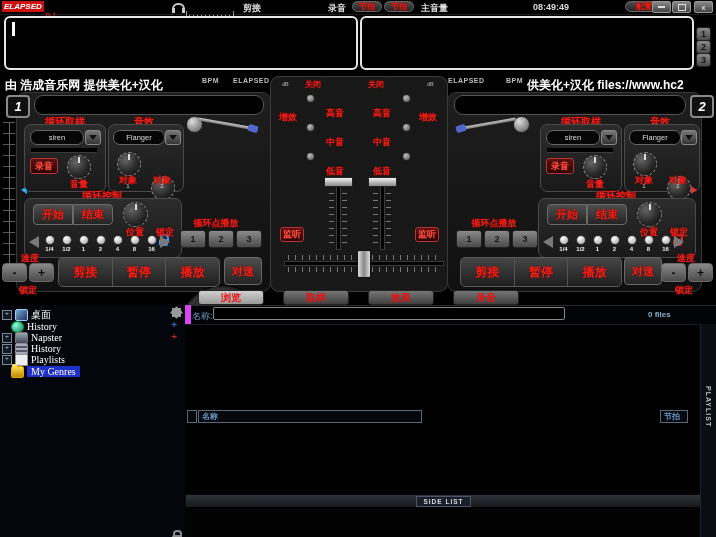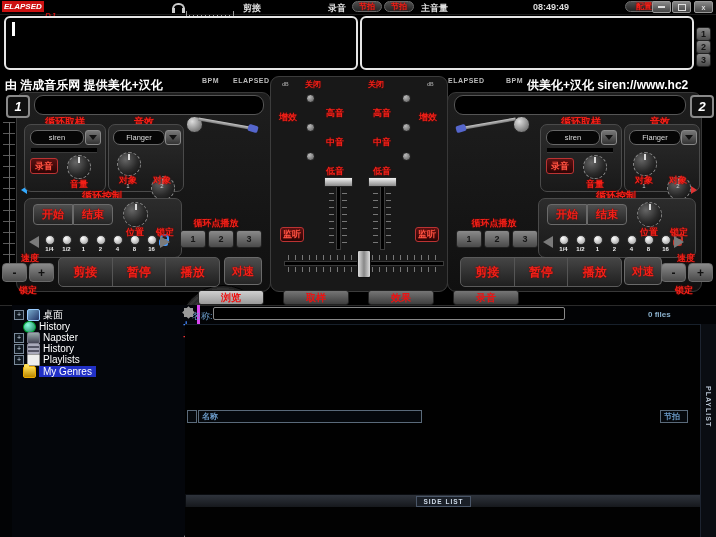--- a/index.html
+++ b/index.html
@@ -150,7 +150,7 @@
   <span class="abs tiny" style="left:233px;top:77px;">ELAPSED</span>
   <span class="abs tiny" style="left:448px;top:77px;">ELAPSED</span>
   <span class="abs tiny" style="left:506px;top:77px;">BPM</span>
-  <div class="abs" style="left:527px;top:77px;width:189px;color:#fff;font-size:12px;font-weight:bold;white-space:nowrap;overflow:hidden;">供美化+汉化 siren://www.hc2</div>
+  <div class="abs" style="left:527px;top:77px;width:189px;color:#fff;font-size:12px;font-weight:bold;white-space:nowrap;overflow:hidden;">供美化+汉化 files://www.hc2</div>
 
   <div class="abs deckbg" style="left:16px;top:92px;width:253px;height:198px;"></div>
   <div class="abs badge" style="left:6px;top:95px;width:20px;height:19px;">1</div>

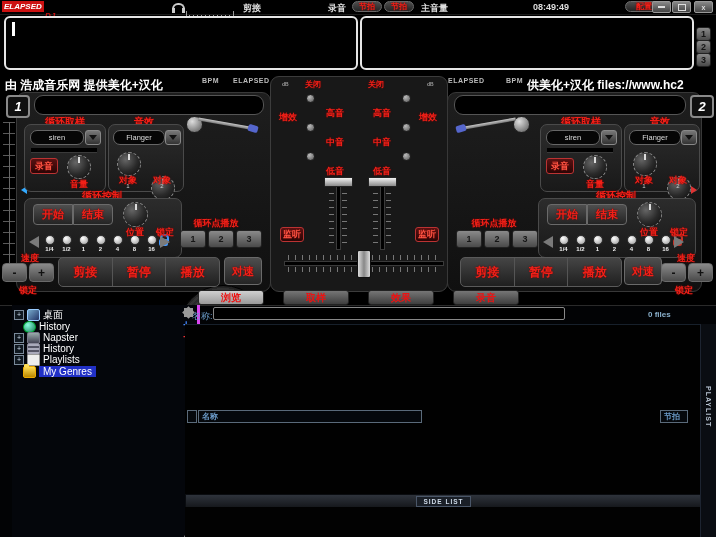--- a/index.html
+++ b/index.html
@@ -413,7 +413,7 @@
 
   <div class="abs" style="left:0;top:305px;width:716px;height:232px;background:#020305;border-top:1px solid #2a2a2a;"></div>
 
-  <div class="abs" style="left:12px;top:305px;width:185px;height:232px;background:#04060b;border-right:3px solid #d946ef;">
+  <div class="abs" style="left:0;top:305px;width:185px;height:232px;background:#04060b;border-right:6px solid #d946ef;font-family:Liberation Serif, serif;">
     <div class="treeitem" style="top:4px;">
       <span class="expbox">+</span>
       <span class="ticon ic-desktop"></span>

